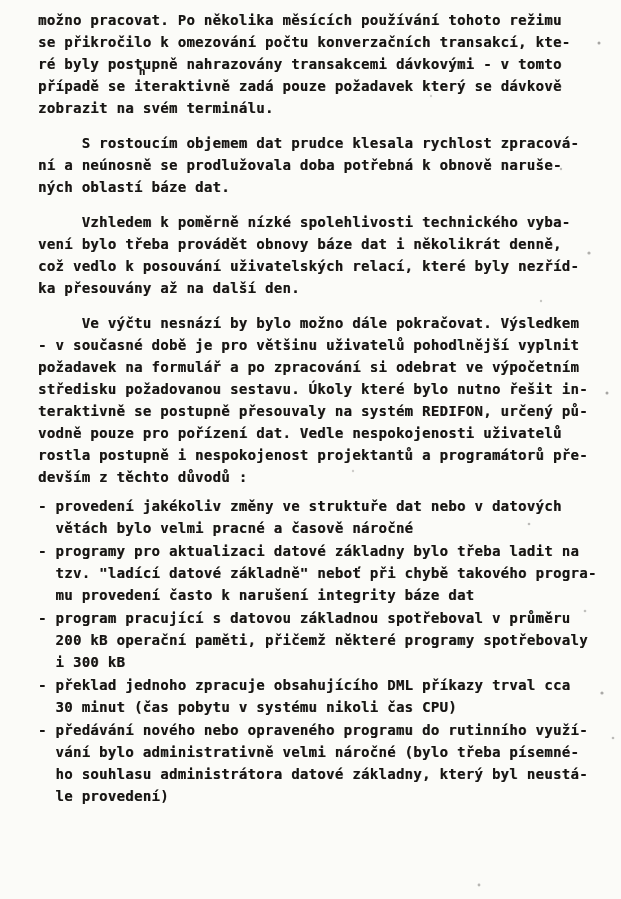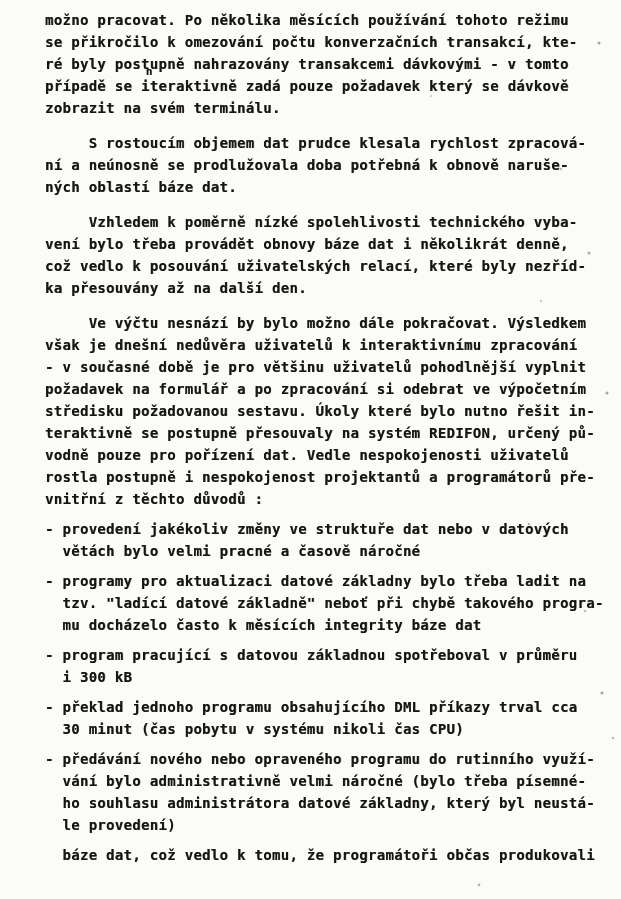--- a/index.html
+++ b/index.html
@@ -26,7 +26,7 @@
     color: #171513;
     text-shadow: 0.4px 0.4px 0.6px rgba(20,18,15,0.55);
   }
-  .block { margin: 8px; }
+  .block { margin: 1px; }
   .block.para { margin-top: 13px; }
   .block.para:first-child { margin-top: 0; }
   .block.bullets-start { margin-top: 7px; }

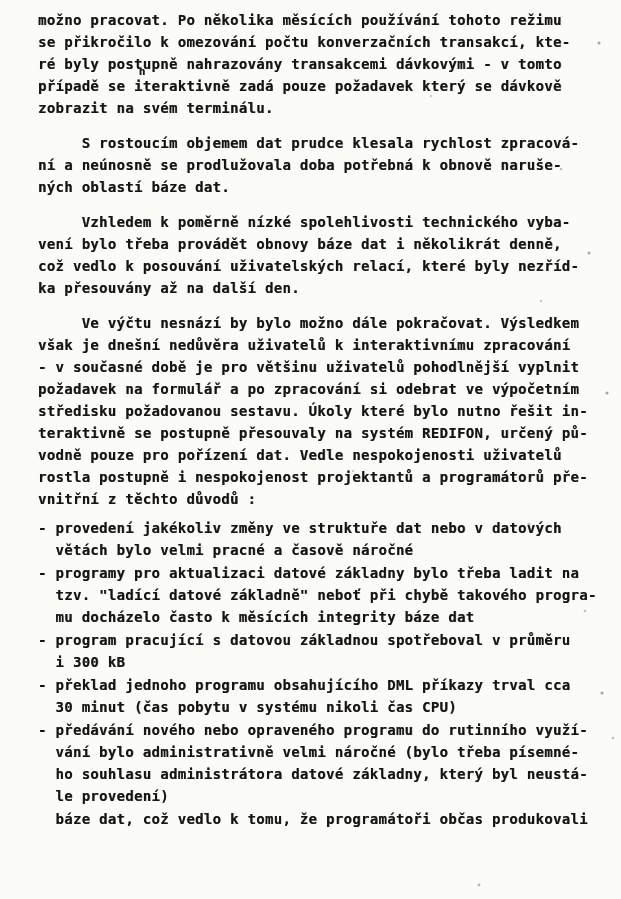--- a/index.html
+++ b/index.html
@@ -95,7 +95,6 @@
 
   <div class="block para">
     <div class="line">     Ve výčtu nesnází by bylo možno dále pokračovat. Výsledkem</div>
-    <div class="line">však je dnešní nedůvěra uživatelů k interaktivnímu zpracování</div>
     <div class="line">- v současné době je pro většinu uživatelů pohodlnější vyplnit</div>
     <div class="line">požadavek na formulář a po zpracování si odebrat ve výpočetním</div>
     <div class="line">středisku požadovanou sestavu. Úkoly které bylo nutno řešit in-</div>

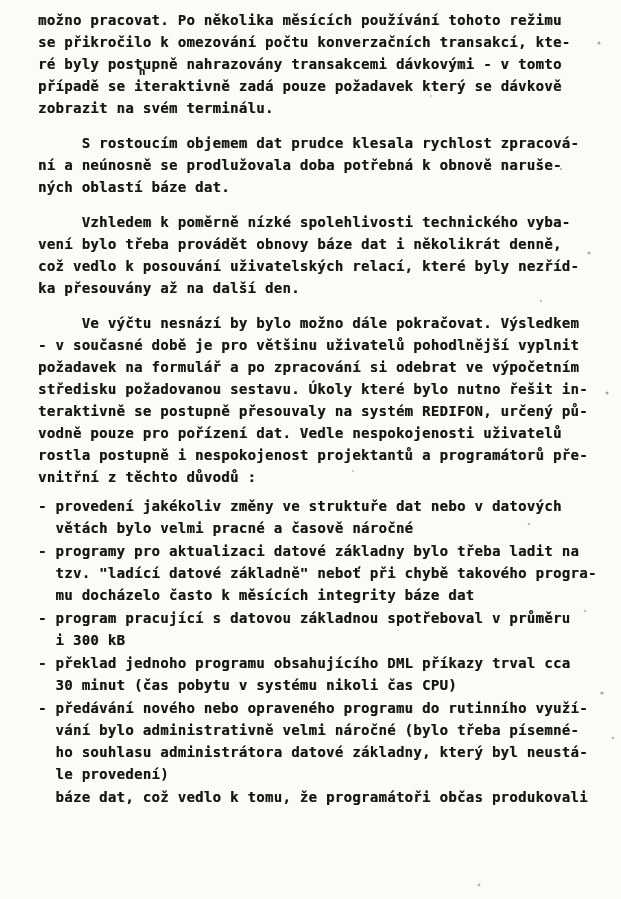--- a/index.html
+++ b/index.html
@@ -101,7 +101,7 @@
     <div class="line">teraktivně se postupně přesouvaly na systém REDIFON, určený pů-</div>
     <div class="line">vodně pouze pro pořízení dat. Vedle nespokojenosti uživatelů</div>
     <div class="line">rostla postupně i nespokojenost projektantů a programátorů pře-</div>
-    <div class="line">vnitřní z těchto důvodů :</div>
+    <div class="line">devším z těchto důvodů :</div>
   </div>
 
   <div class="block bullets-start">

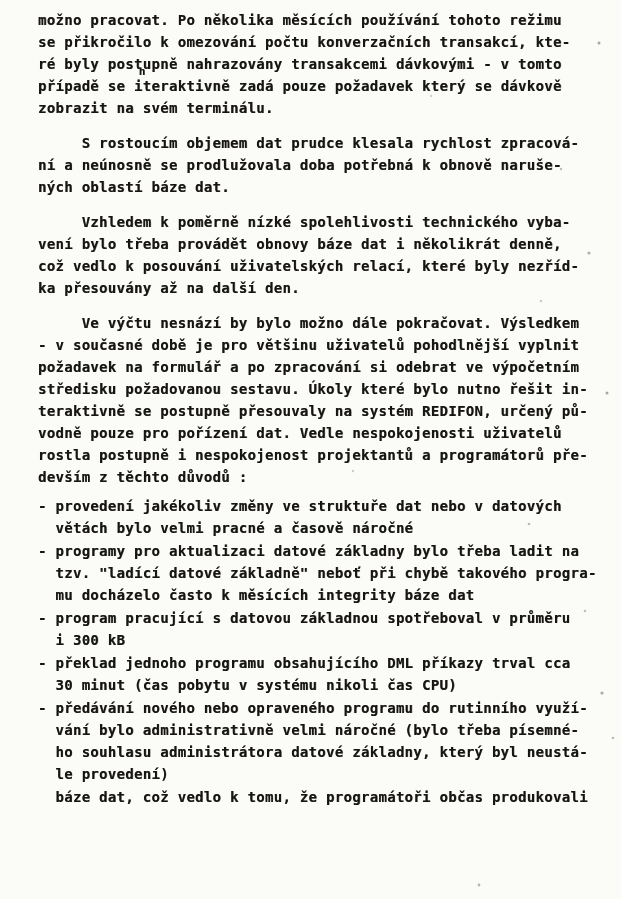--- a/index.html
+++ b/index.html
@@ -112,7 +112,7 @@
   <div class="block">
     <div class="line">- programy pro aktualizaci datové základny bylo třeba ladit na</div>
     <div class="line">  tzv. "ladící datové základně" neboť při chybě takového progra-</div>
-    <div class="line">  mu docházelo často k měsících integrity báze dat</div>
+    <div class="line">  mu provedení často k narušení integrity báze dat</div>
   </div>
 
   <div class="block">

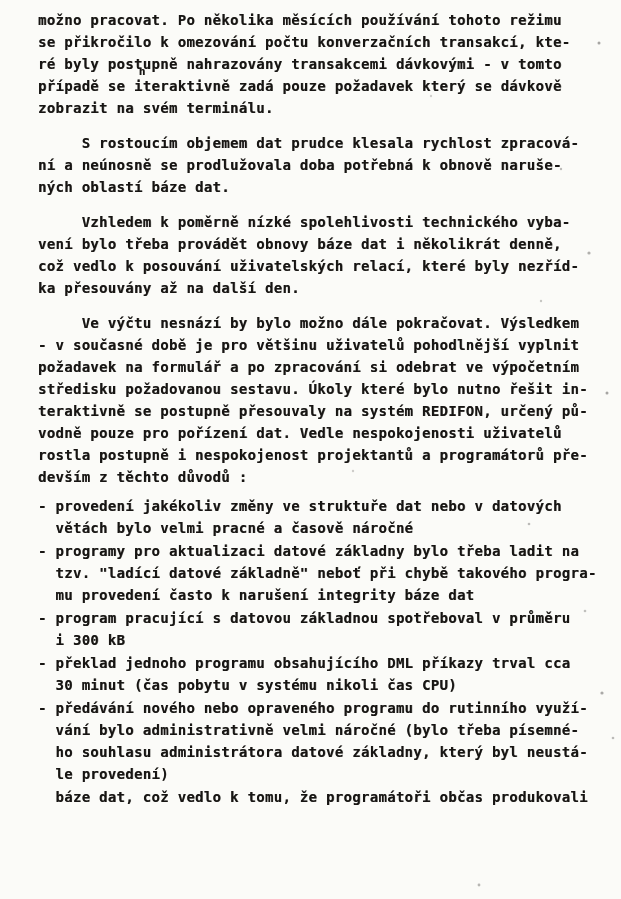--- a/index.html
+++ b/index.html
@@ -117,6 +117,7 @@
 
   <div class="block">
     <div class="line">- program pracující s datovou základnou spotřeboval v průměru</div>
+    <div class="line">  200 kB operační paměti, přičemž některé programy spotřebovaly</div>
     <div class="line">  i 300 kB</div>
   </div>
 

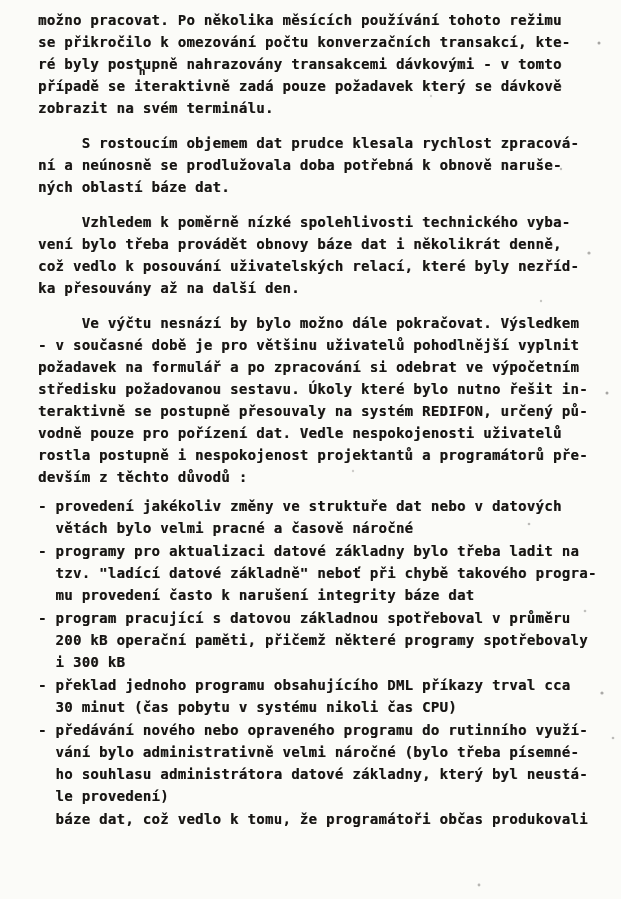--- a/index.html
+++ b/index.html
@@ -122,7 +122,7 @@
   </div>
 
   <div class="block">
-    <div class="line">- překlad jednoho programu obsahujícího DML příkazy trval cca</div>
+    <div class="line">- překlad jednoho zpracuje obsahujícího DML příkazy trval cca</div>
     <div class="line">  30 minut (čas pobytu v systému nikoli čas CPU)</div>
   </div>
 

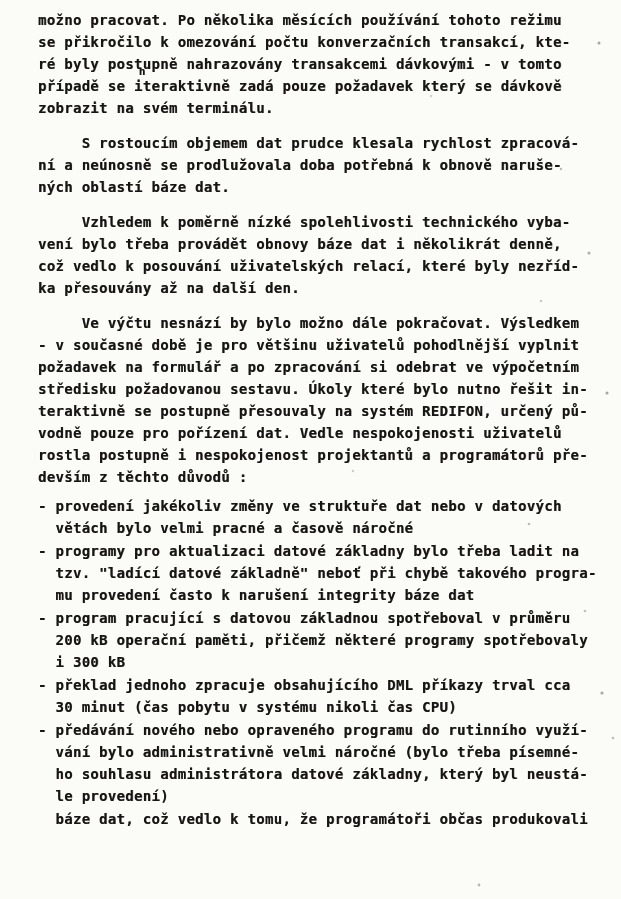--- a/index.html
+++ b/index.html
@@ -134,7 +134,6 @@
   </div>
 
   <div class="block">
-    <div class="line">  báze dat, což vedlo k tomu, že programátoři občas produkovali</div>
   </div>
 
 </div>

